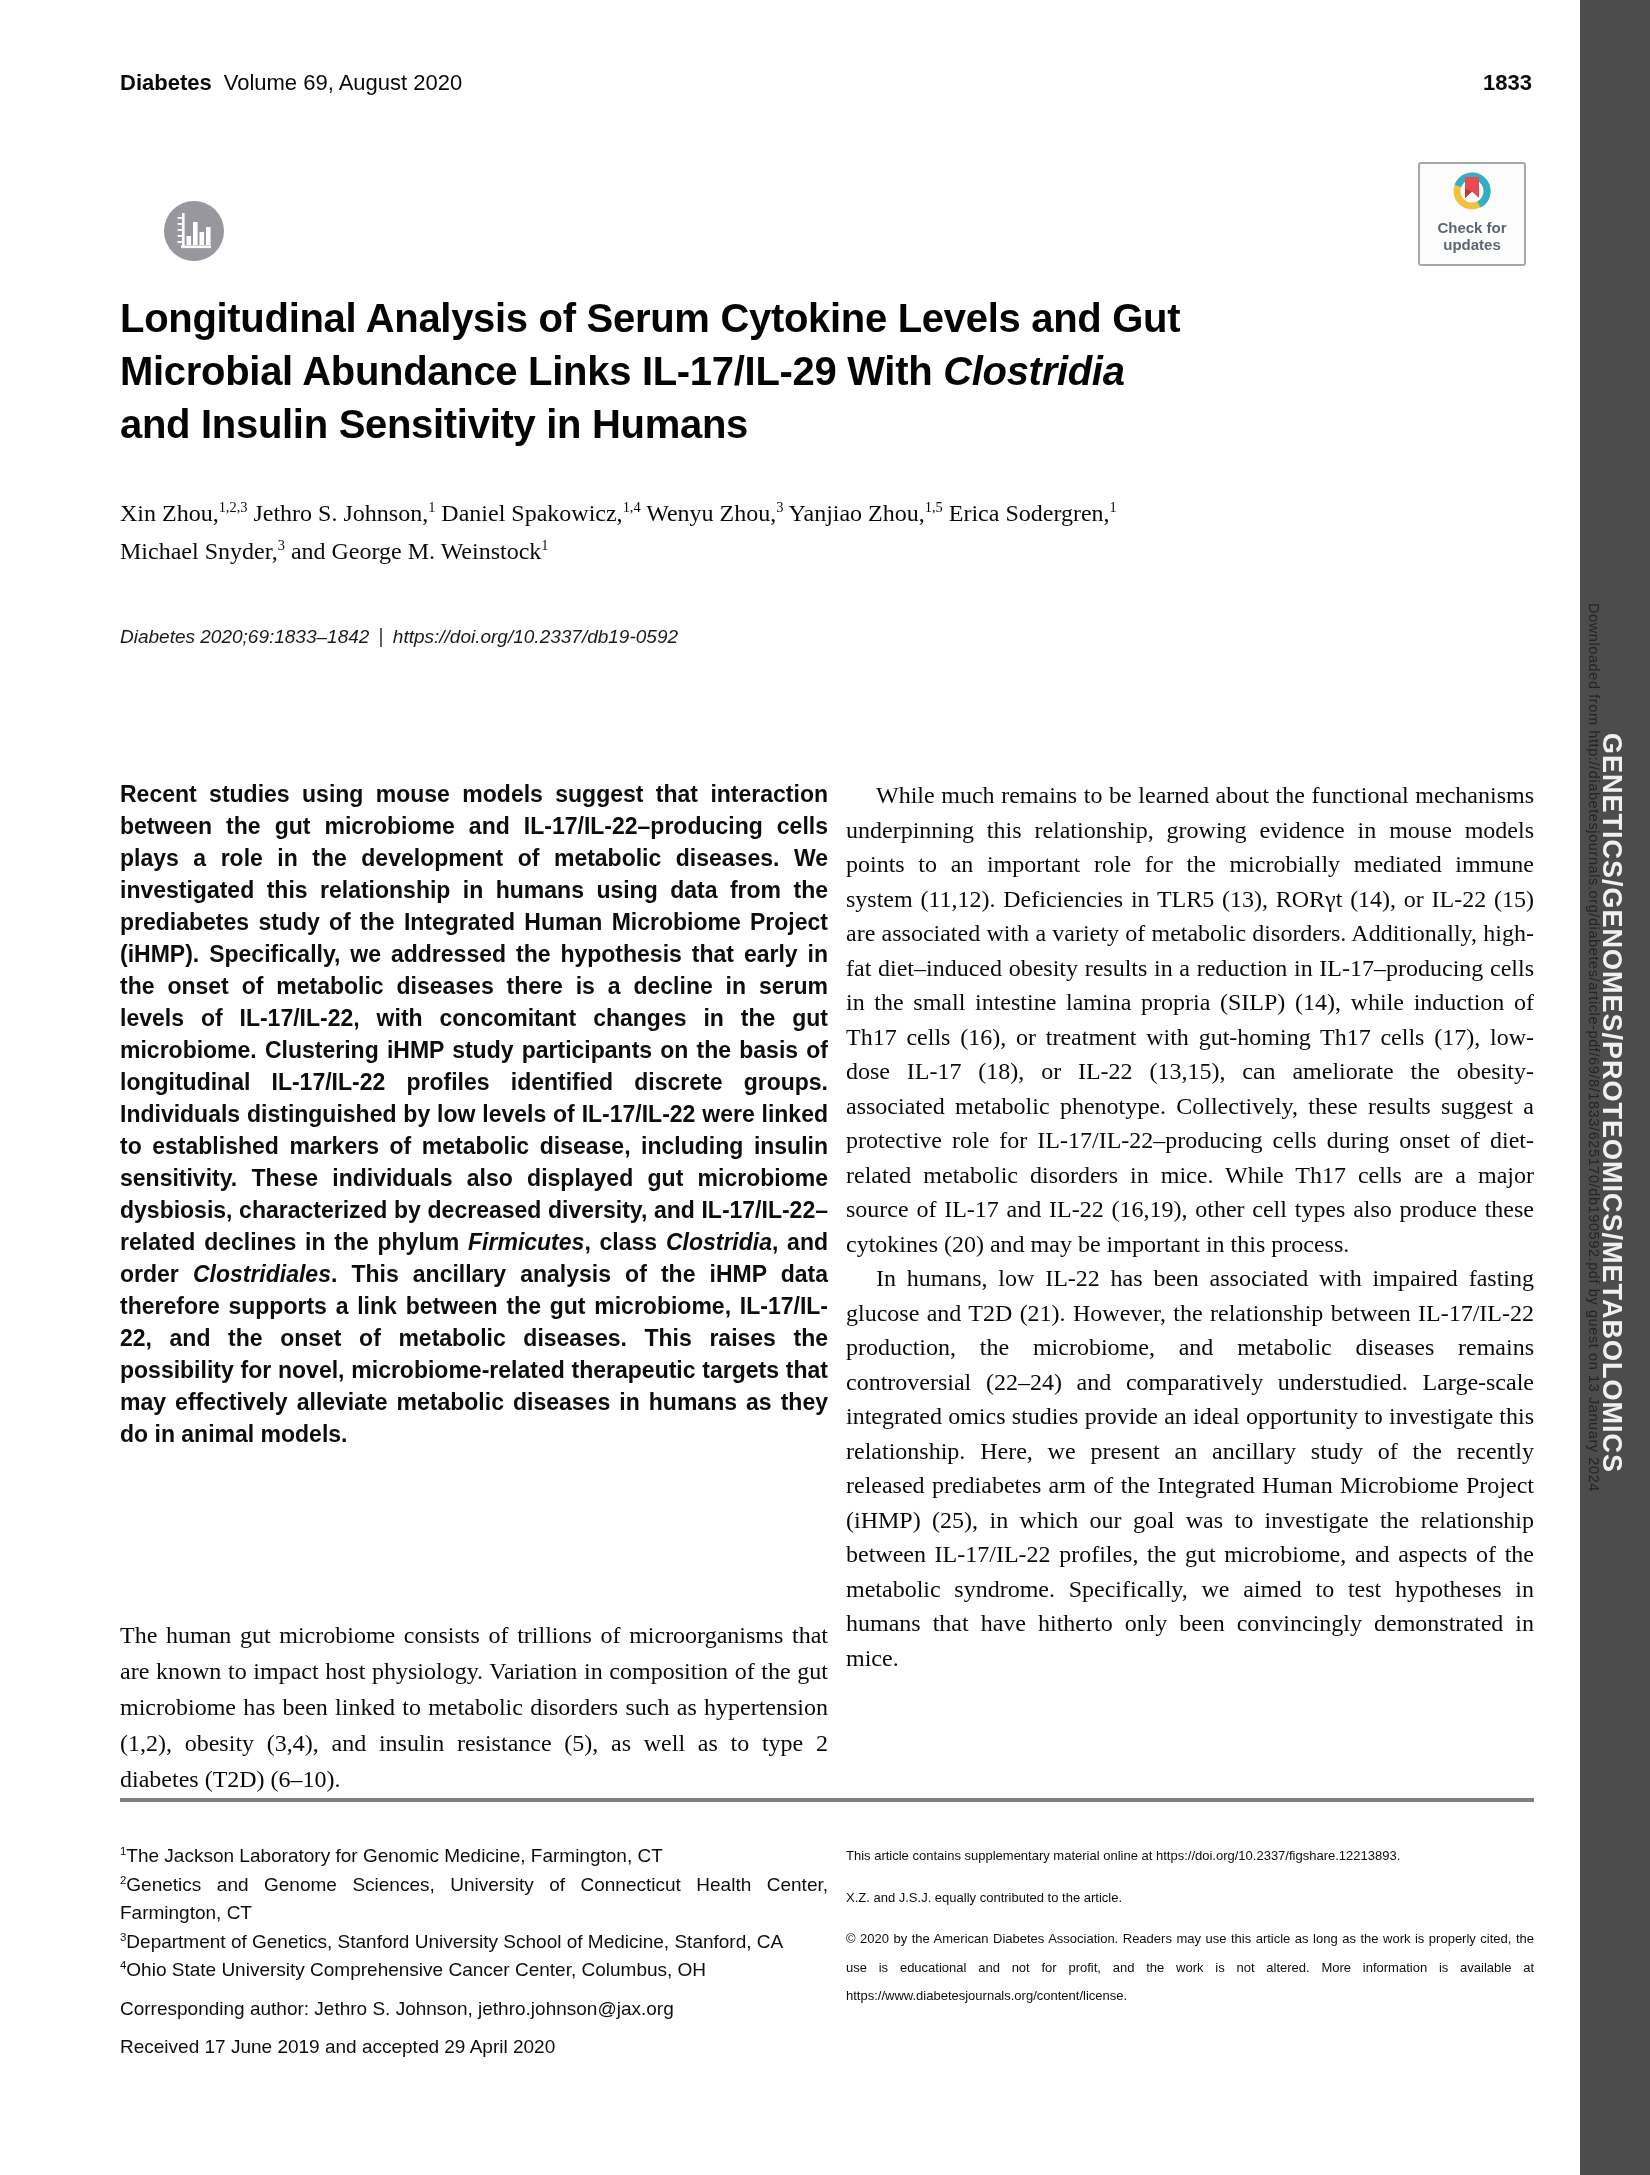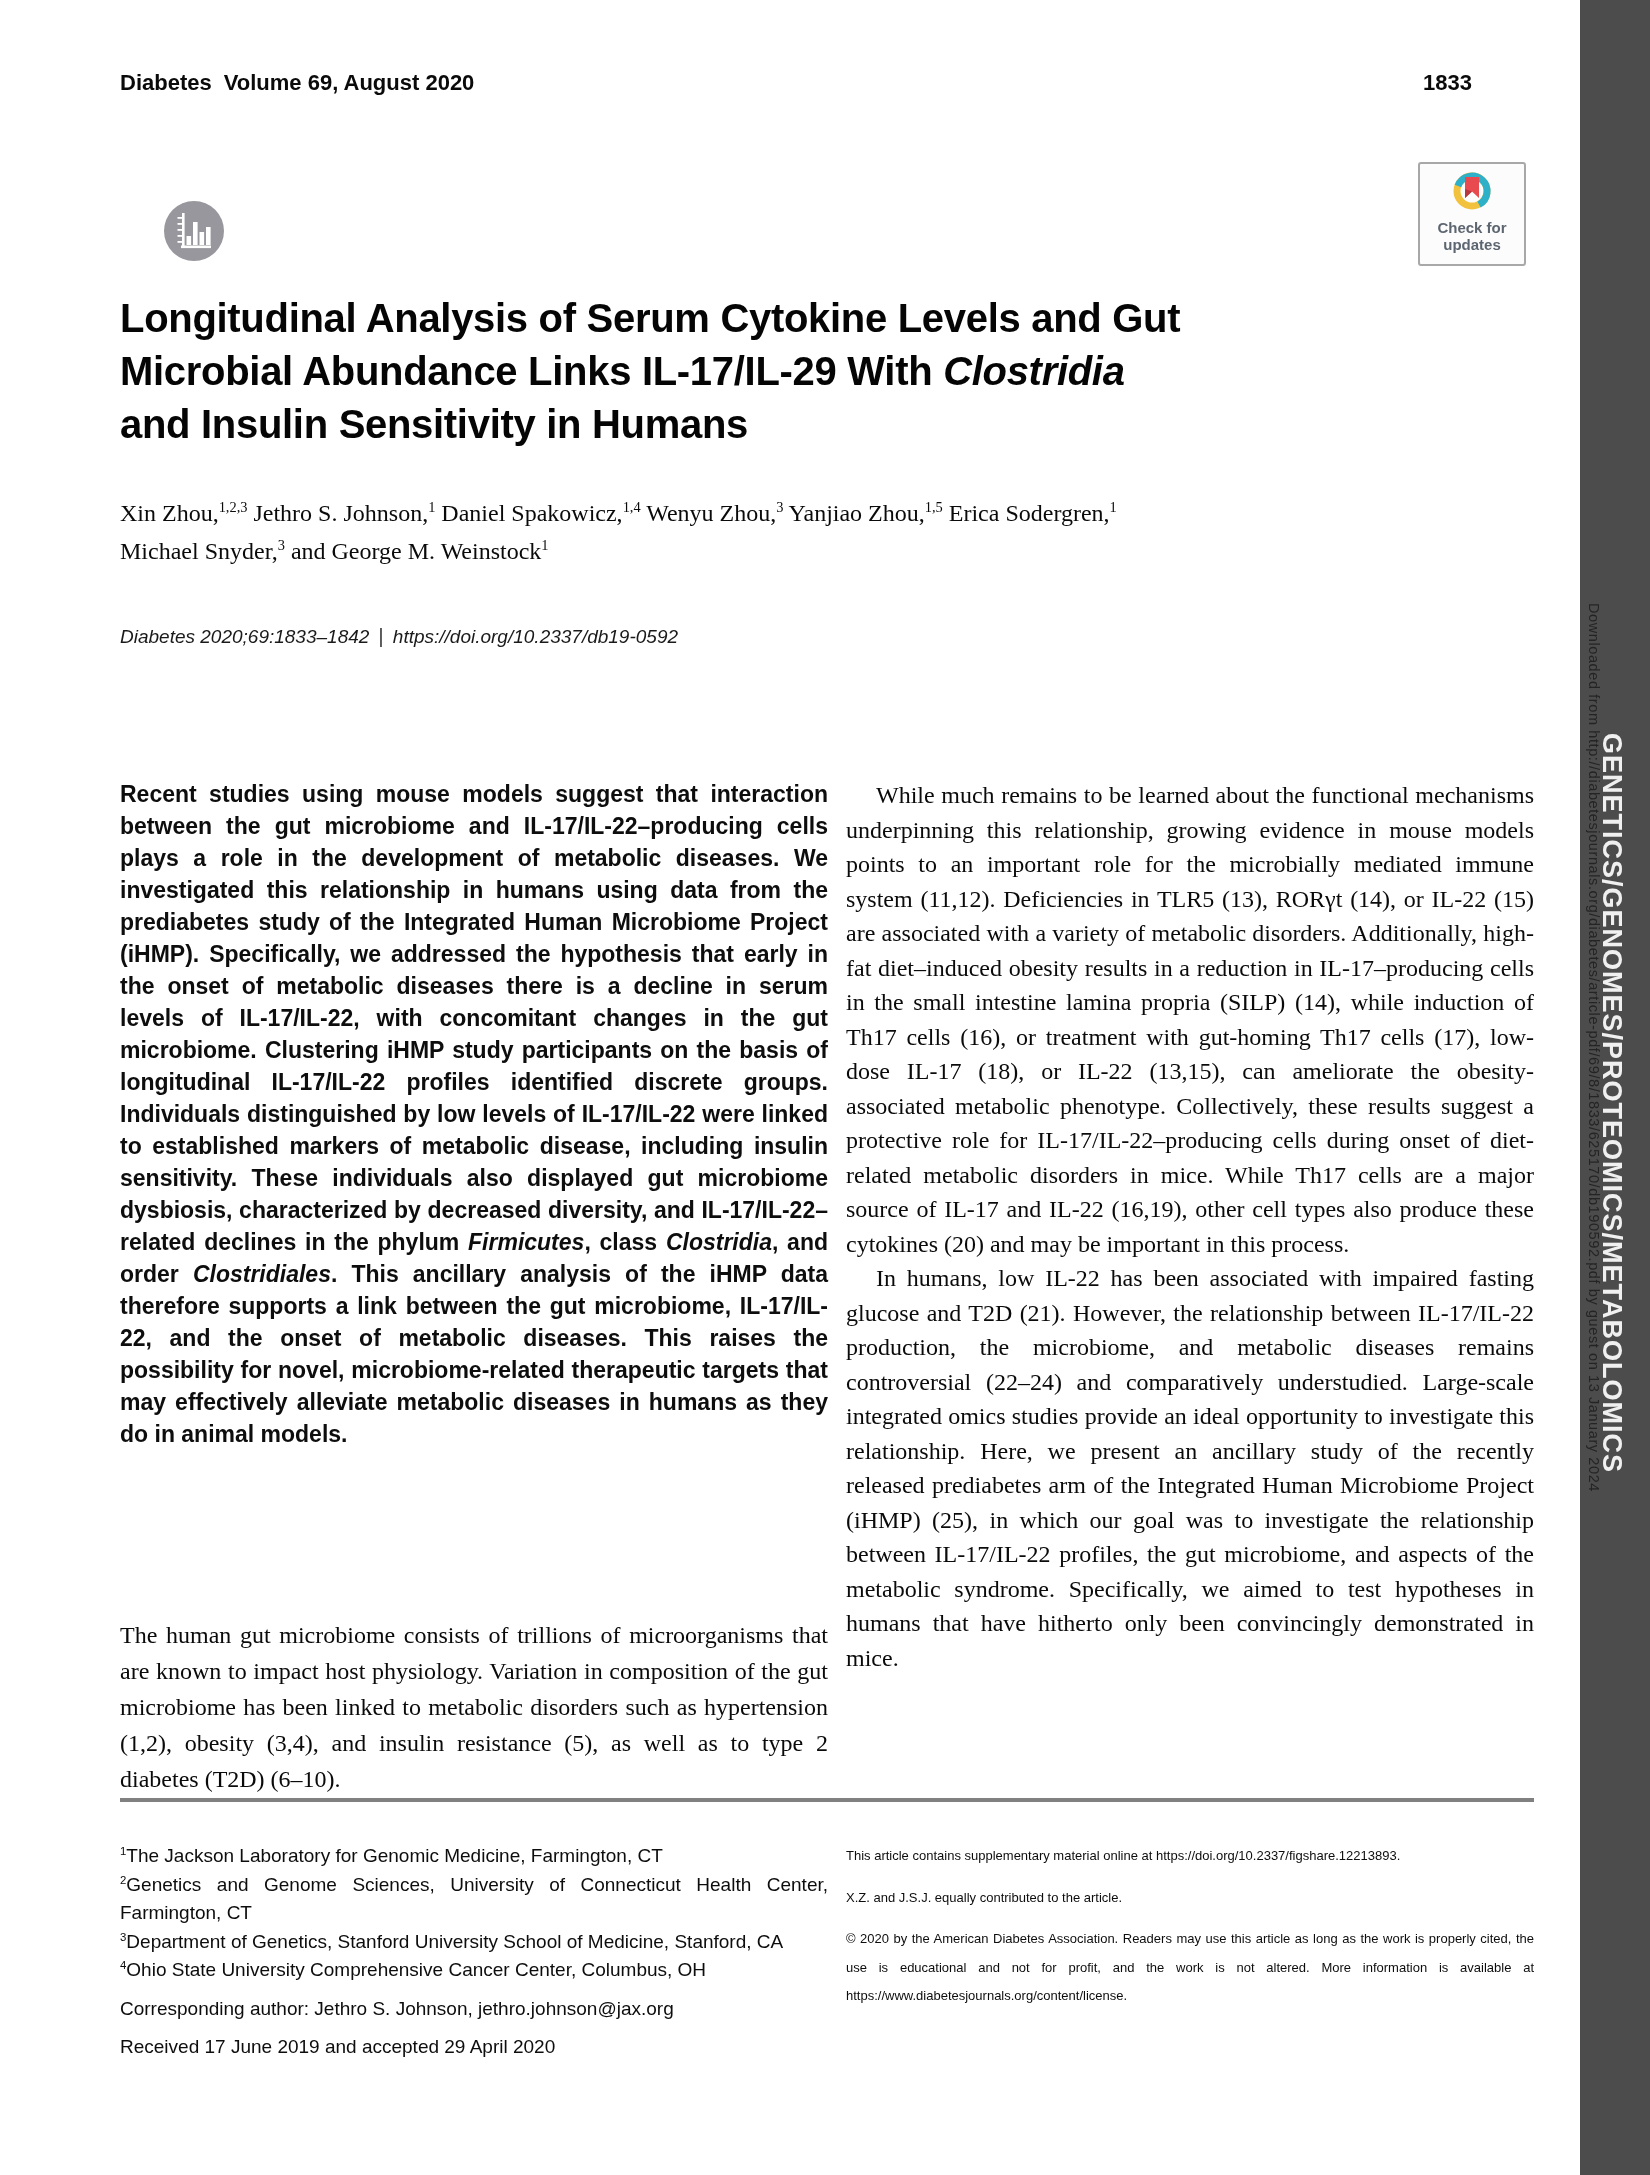--- a/index.html
+++ b/index.html
@@ -8,7 +8,7 @@
   
   .running-head{position:absolute;left:120px;top:70px;width:1412px;font-size:22px;color:#0a0a0a;}
   .rh-journal{font-weight:700;}
-  .rh-vol{margin-left:12px;font-weight:700;}
+  .rh-vol{margin-left:12px;font-weight:400;}
   .rh-page{position:absolute;left:1332px;top:70px;width:140px;text-align:right;
            font-size:22px;font-weight:700;color:#0a0a0a;}
   

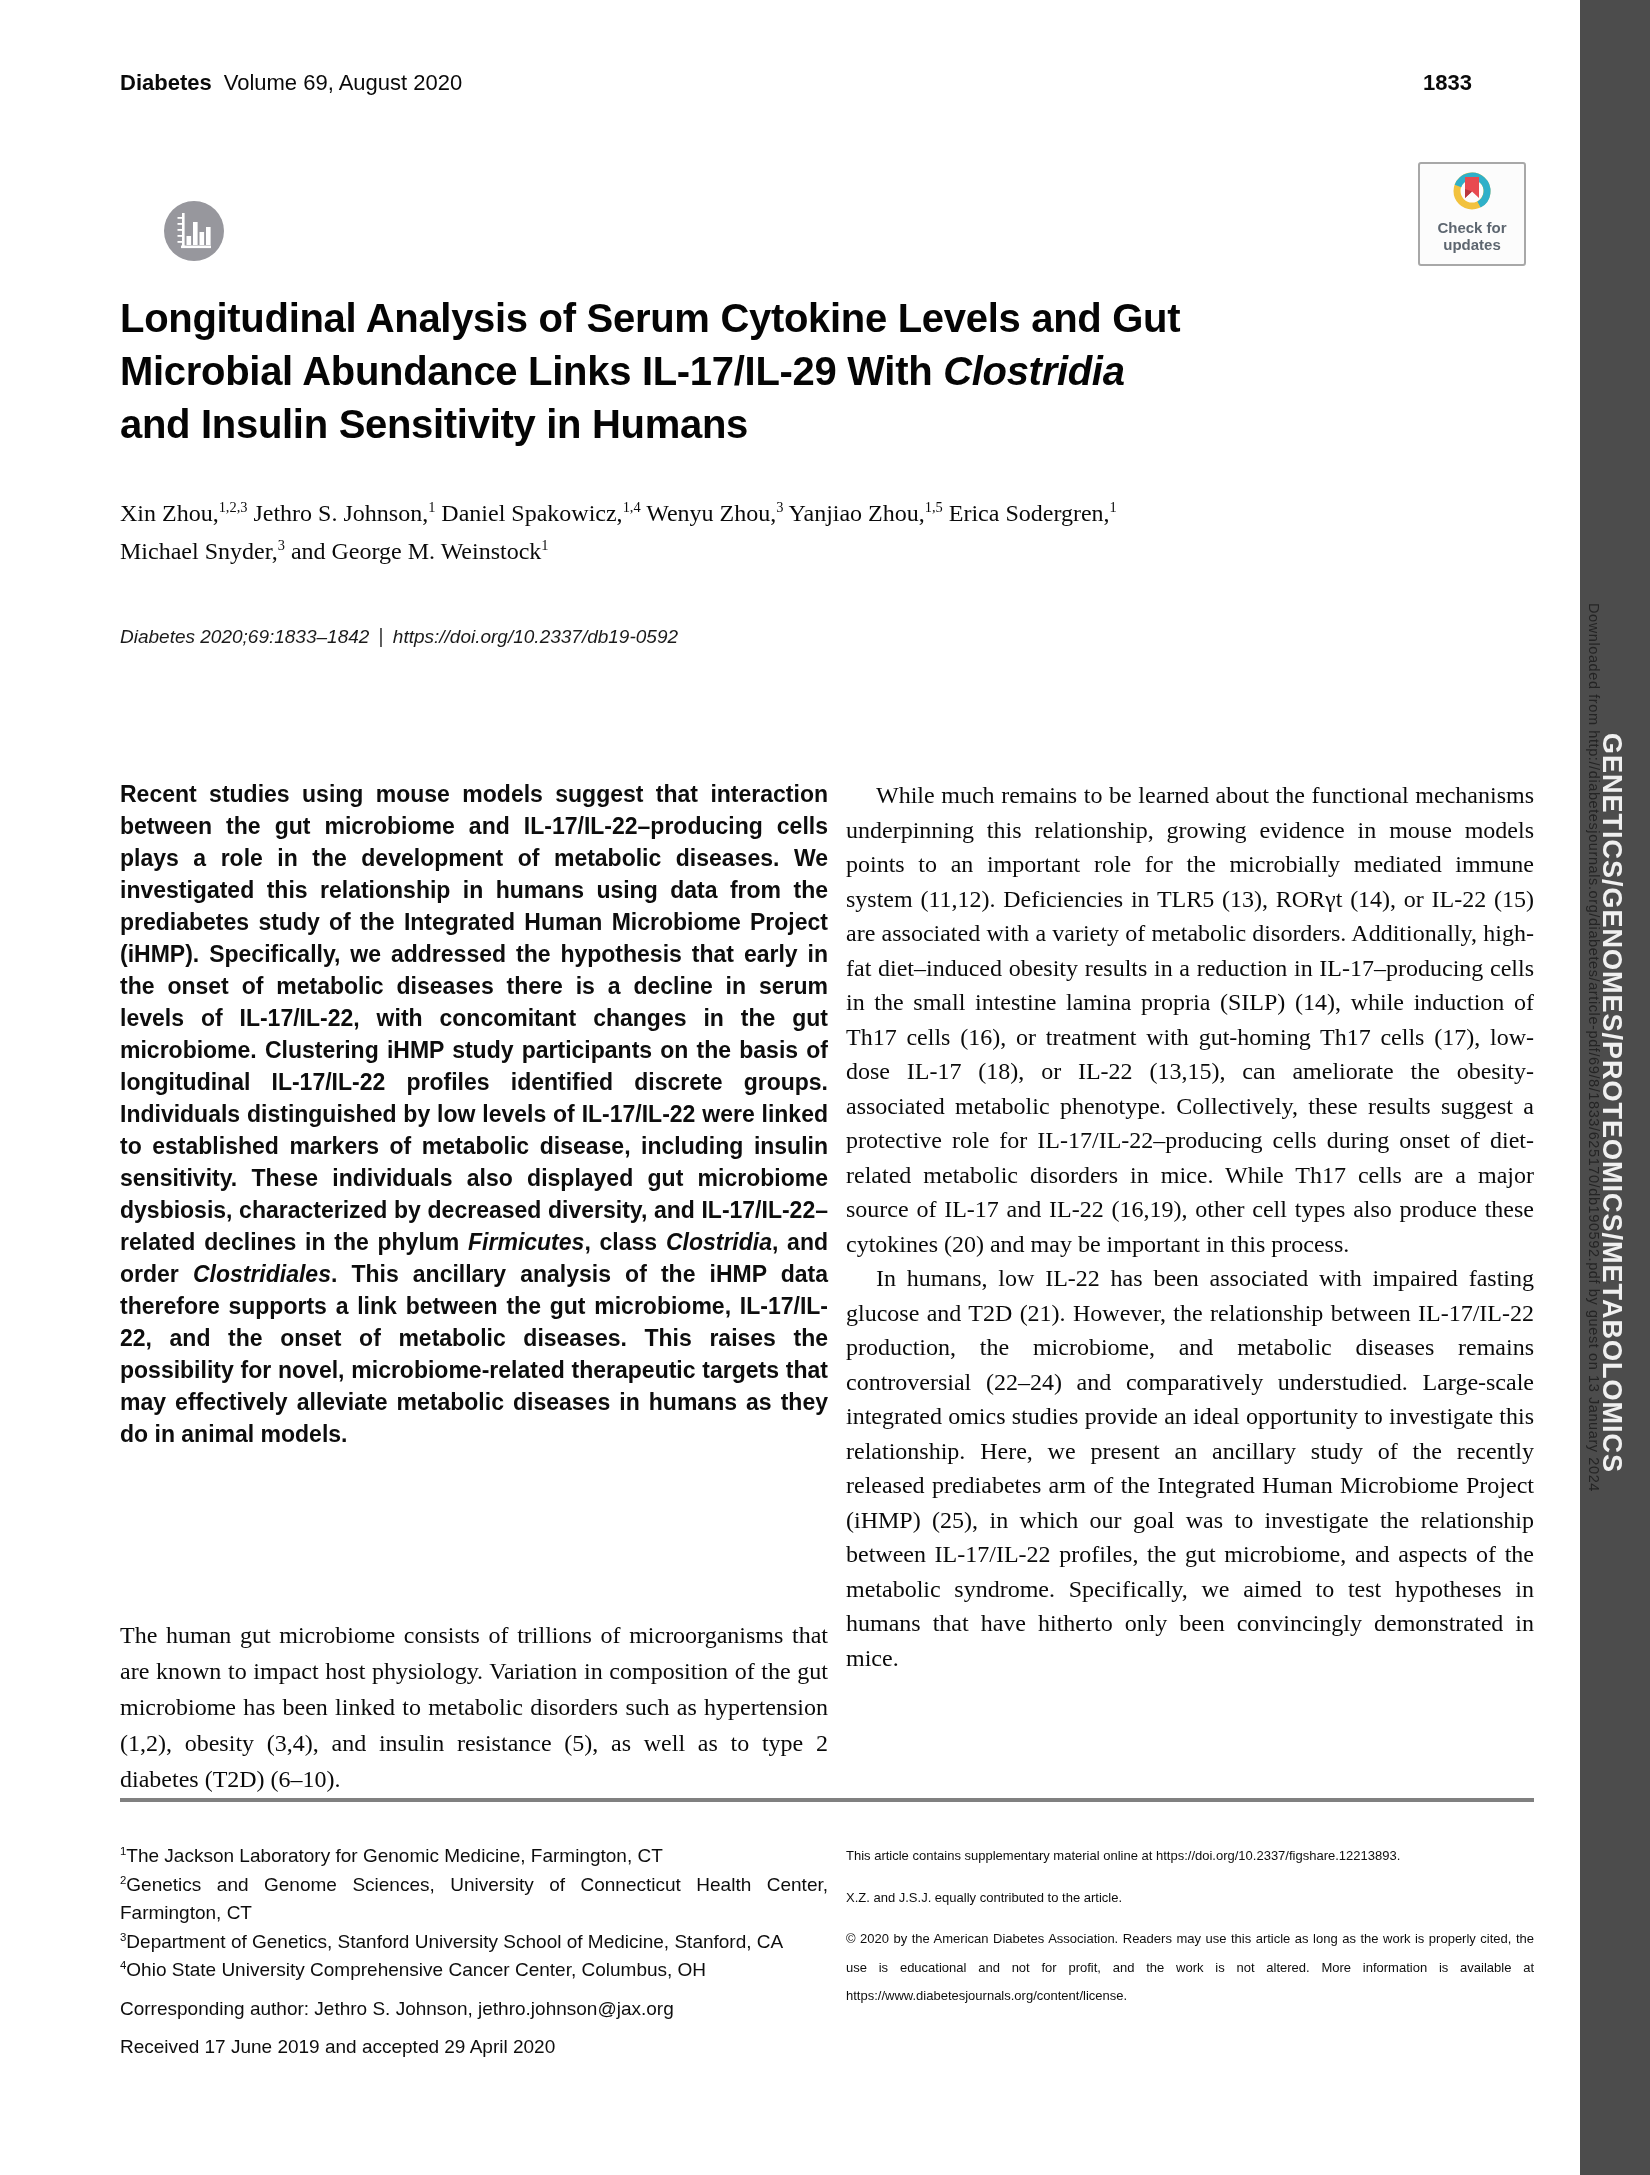--- a/index.html
+++ b/index.html
@@ -9,7 +9,7 @@
   .running-head{position:absolute;left:120px;top:70px;width:1412px;font-size:22px;color:#0a0a0a;}
   .rh-journal{font-weight:700;}
   .rh-vol{margin-left:12px;font-weight:400;}
-  .rh-page{position:absolute;left:1332px;top:70px;width:140px;text-align:right;
+  .rh-page{position:absolute;left:1392px;top:70px;width:140px;text-align:right;
            font-size:22px;font-weight:700;color:#0a0a0a;}
   
   .logo{position:absolute;left:163px;top:200px;width:62px;height:62px;}

